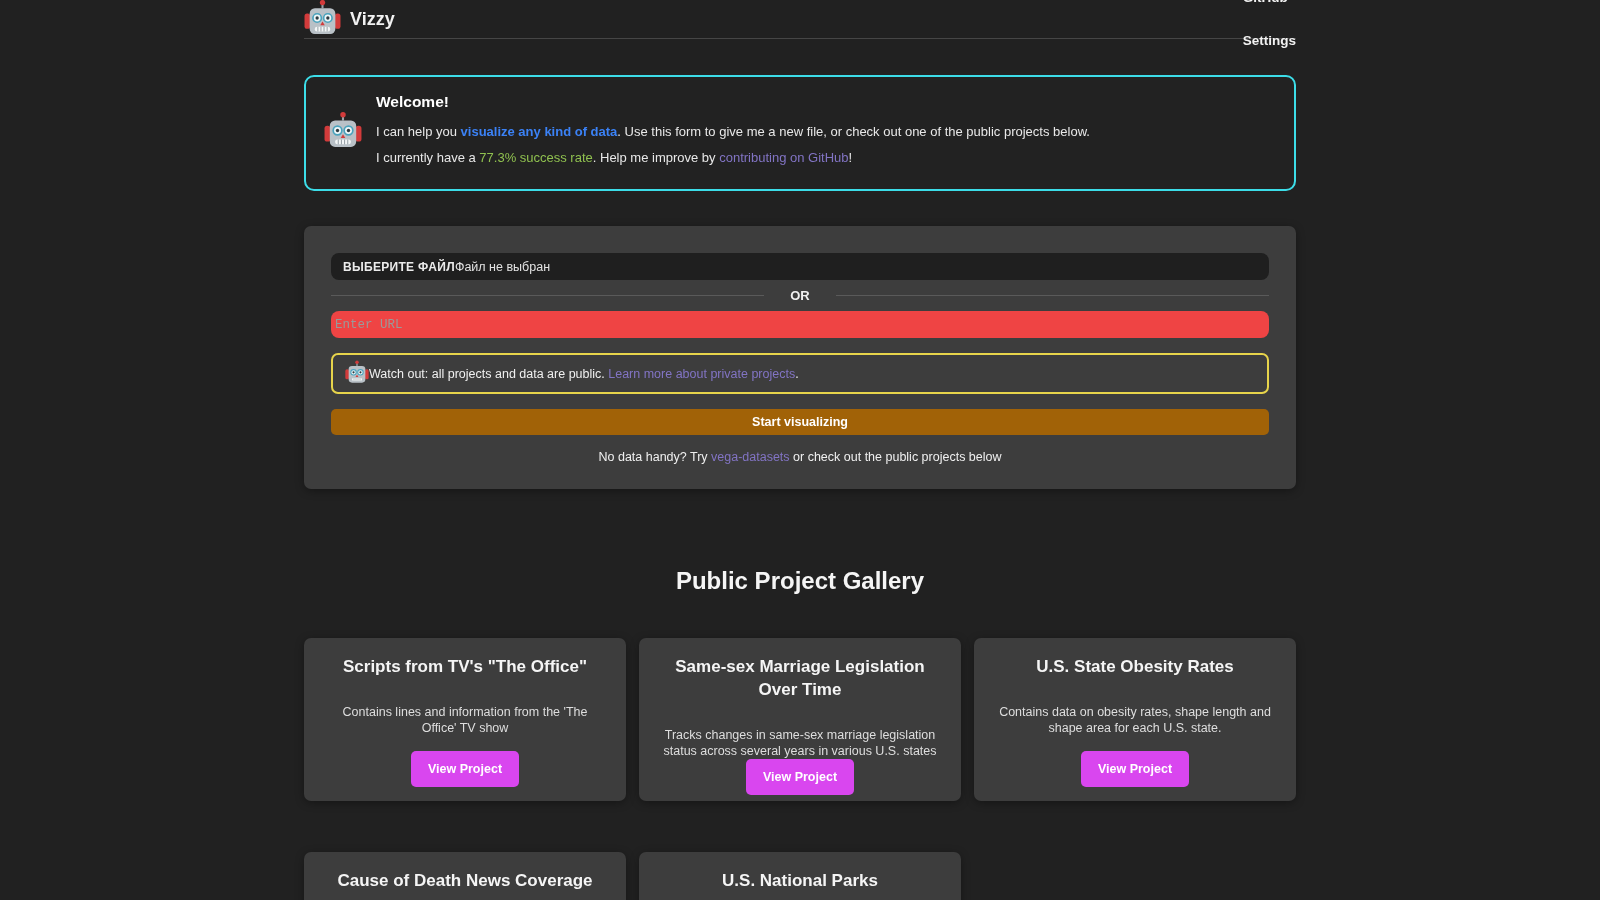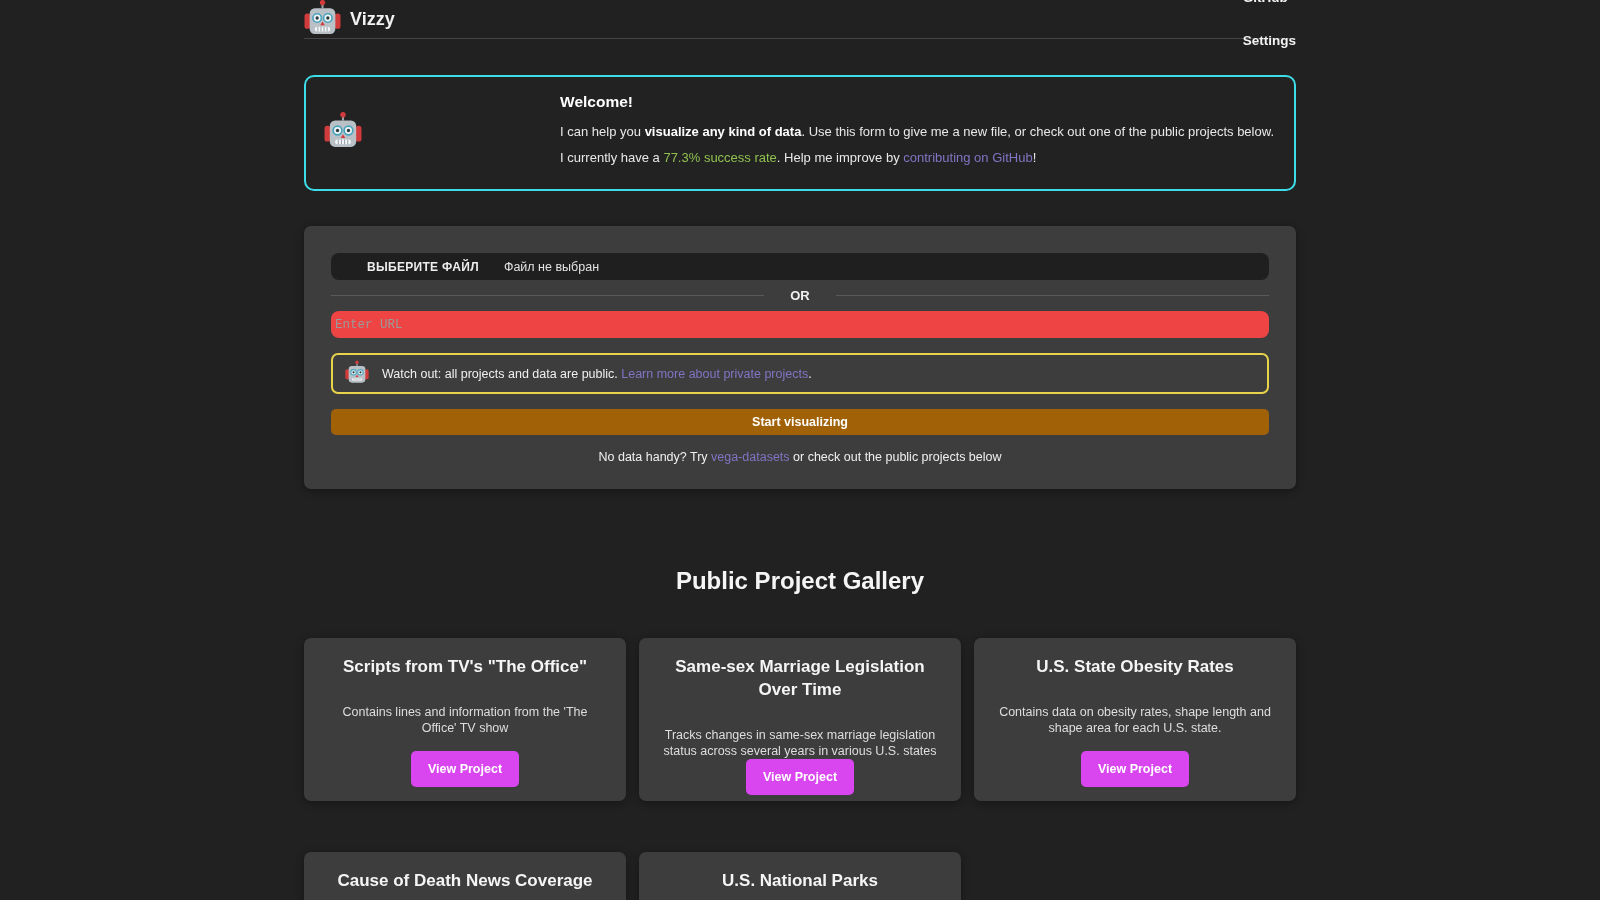--- a/index.html
+++ b/index.html
@@ -26,7 +26,6 @@
     padding: 16px 20px 18px 18px;
     display: flex; gap: 14px;
     background: #222222;
-    justify-content: space-between;
   }
   .welcome-icon { align-self: center; flex: 0 0 auto; }
   .welcome-title { font-size: 15.5px; font-weight: bold; color: #ffffff; margin-bottom: 8px; }

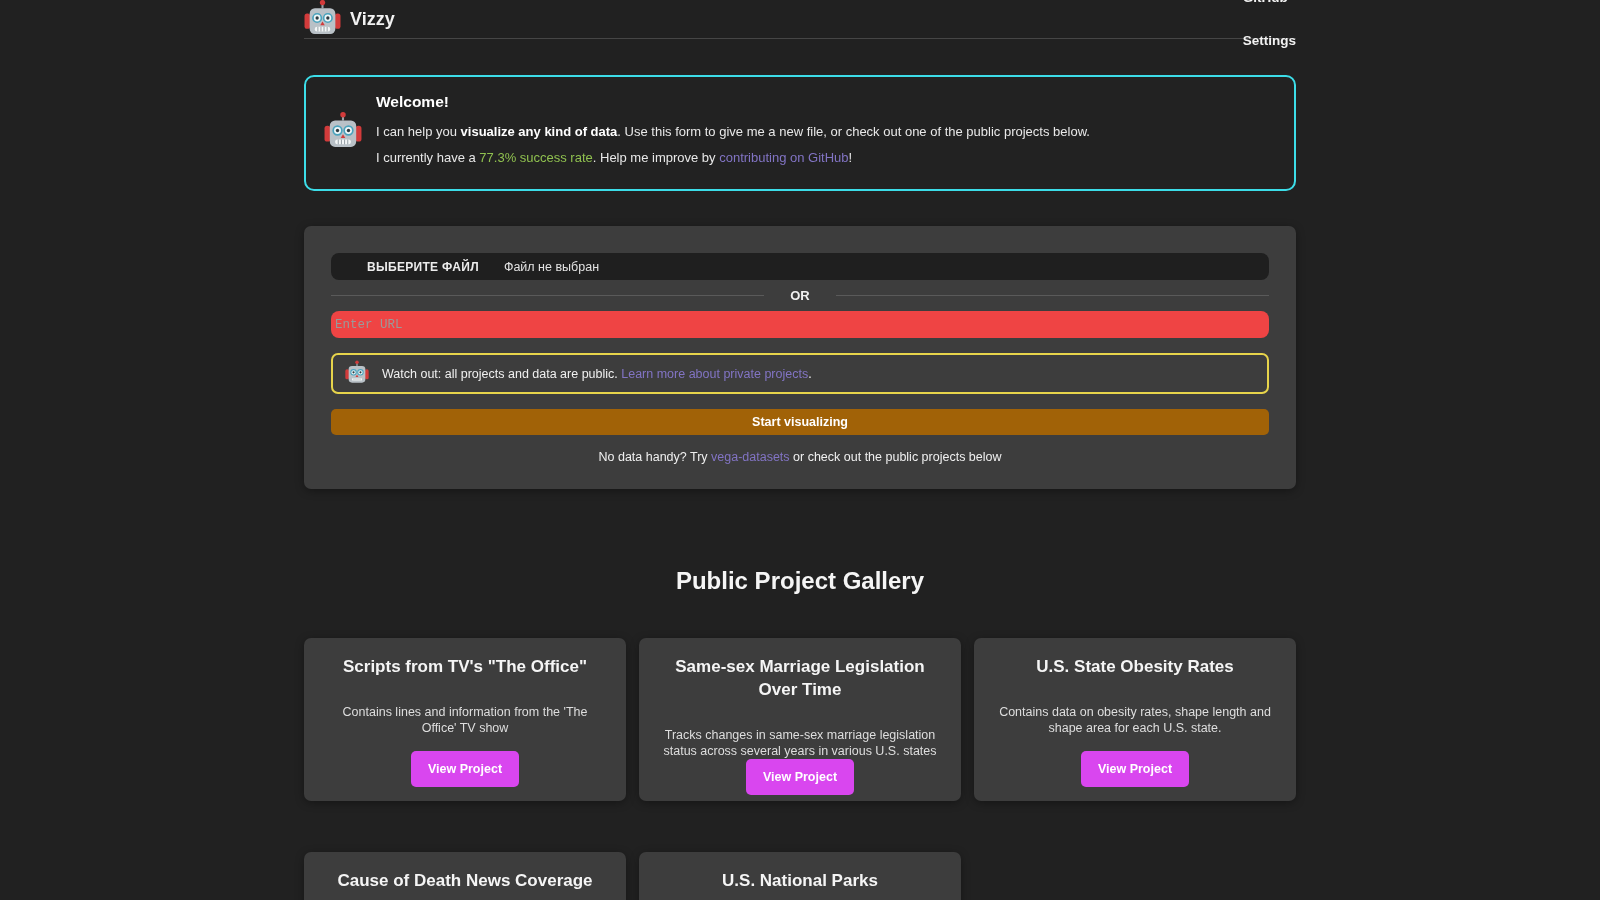--- a/index.html
+++ b/index.html
@@ -30,7 +30,7 @@
   .welcome-icon { align-self: center; flex: 0 0 auto; }
   .welcome-title { font-size: 15.5px; font-weight: bold; color: #ffffff; margin-bottom: 8px; }
   .welcome p { font-size: 13px; line-height: 26px; color: #e8e8e8; }
-  .hl-cyan { color: #ffffff; font-weight: bold; }
+  .hl-cyan { color: #3b82f6; font-weight: bold; }
   .hl-green { color: #8fc04f; }
   a.purple-link { color: #8274c4; text-decoration: none; cursor: pointer; }
 

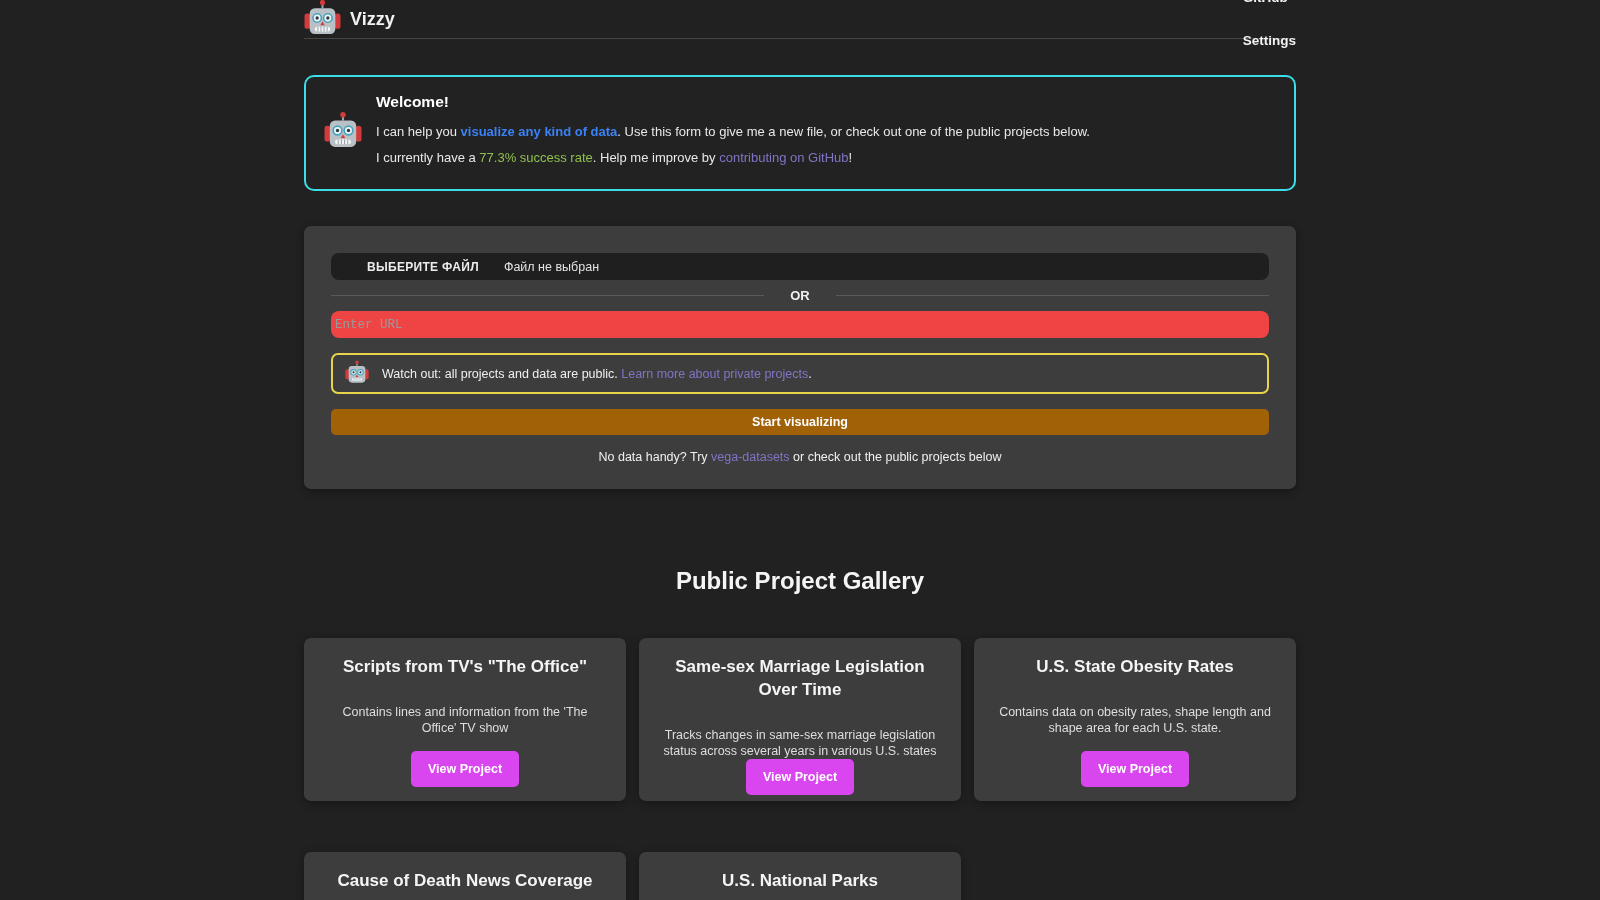--- a/index.html
+++ b/index.html
@@ -44,8 +44,8 @@
   }
   .file-input {
     height: 27px; background: #1f1f1f; border-radius: 8px;
-    display: flex; align-items: center; gap: 25px;
-    padding: 0 12px 0 36px; cursor: pointer;
+    display: flex; align-items: center; 
+    padding: 0 12px 0 12px; cursor: pointer;
   }
   .file-button { font-size: 12px; font-weight: bold; color: #ececec; letter-spacing: .3px; }
   .file-status { font-size: 12.5px; color: #e2e2e2; }

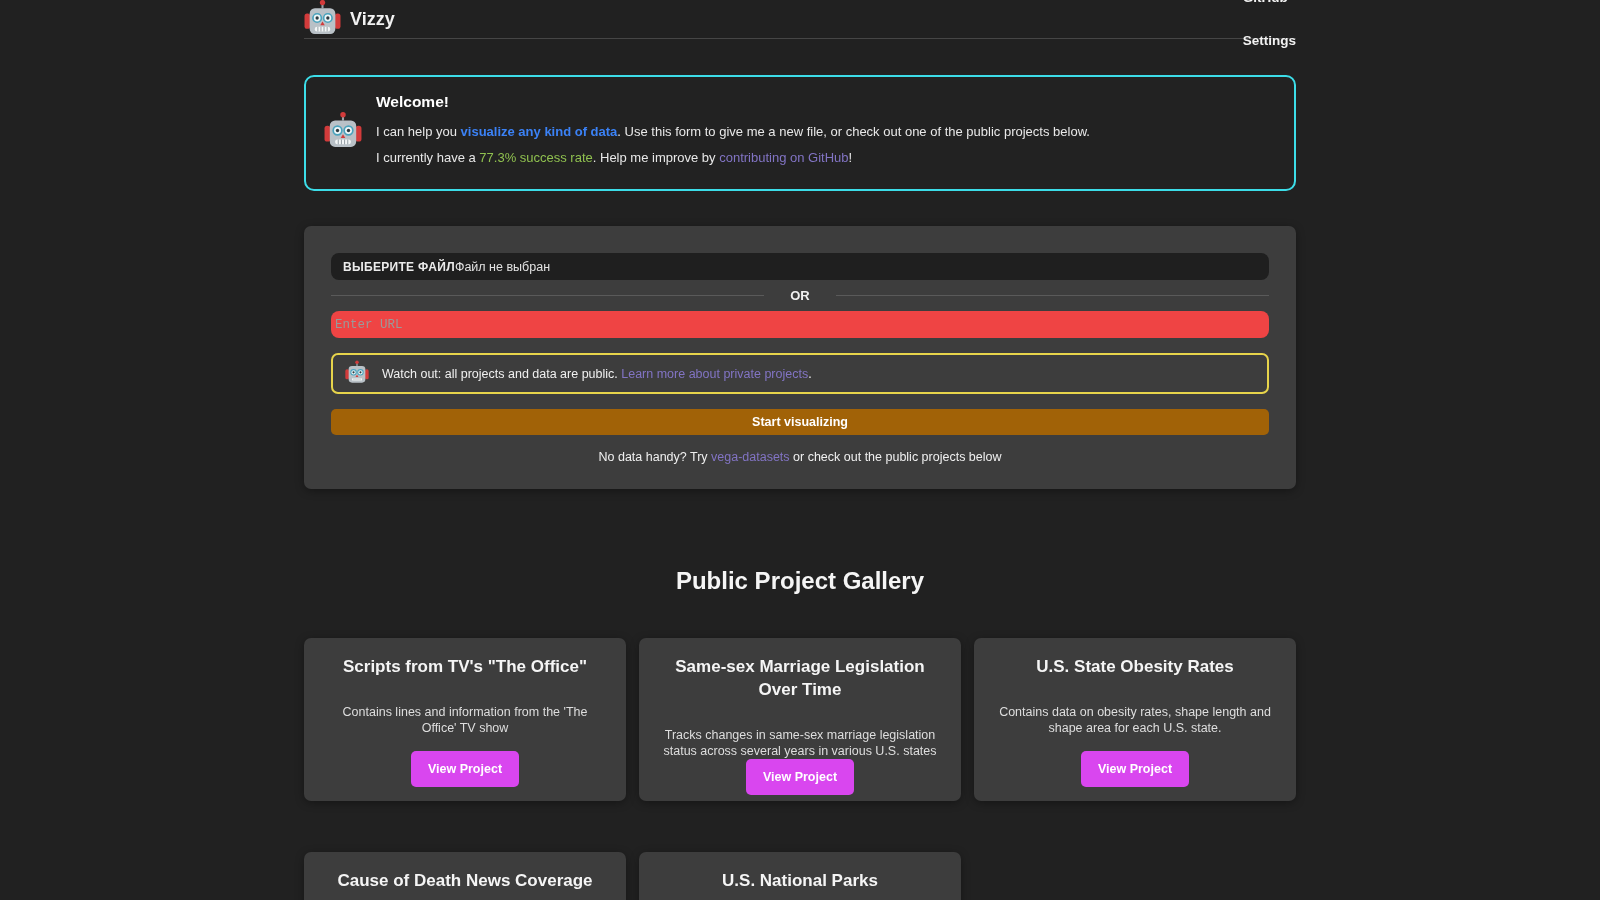--- a/index.html
+++ b/index.html
@@ -60,7 +60,7 @@
   .url-input::placeholder { color: #9a9a9a; }
   .warning {
     margin-top: 15px; border: 2px solid #e7d44b; border-radius: 7px;
-    height: 41px; display: flex; align-items: center; gap: 13px; padding: 0 12px;
+    height: 41px; display: flex; align-items: center; padding: 0 12px;
     font-size: 12.5px; color: #f0f0f0;
   }
   .submit-btn {

